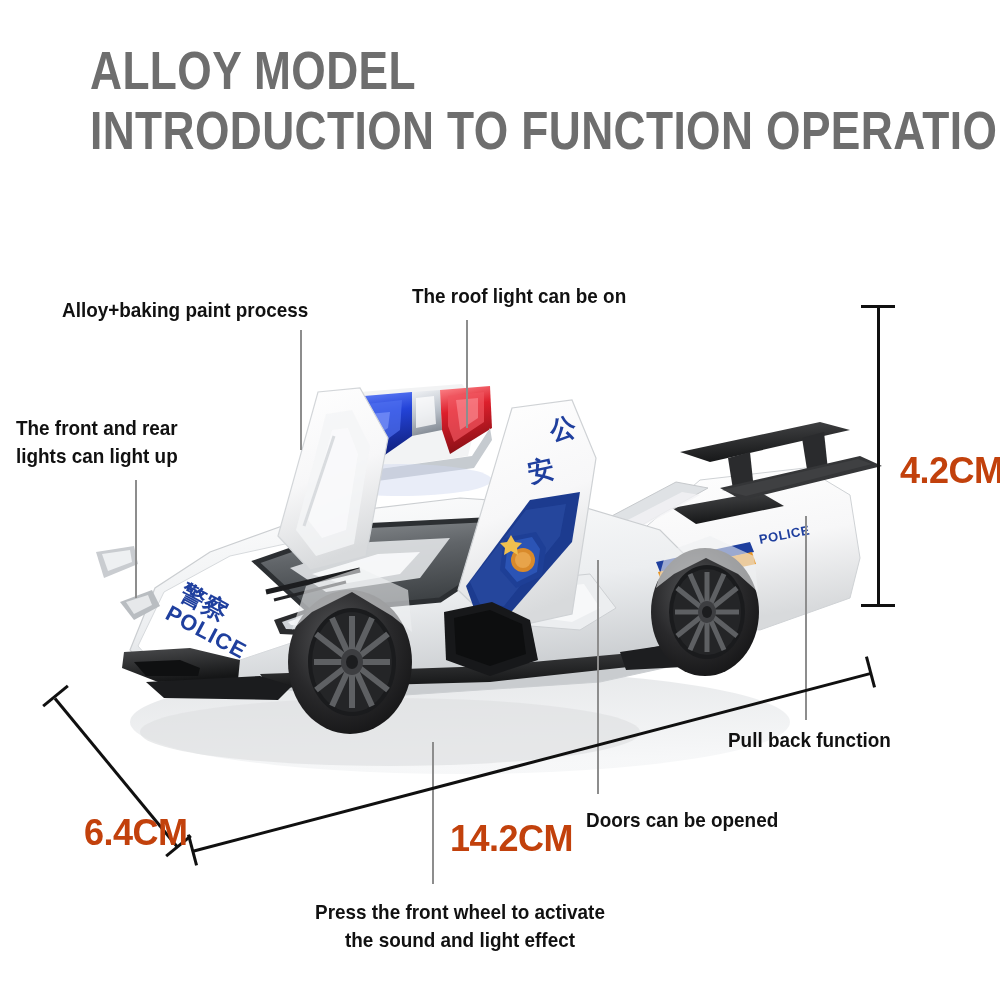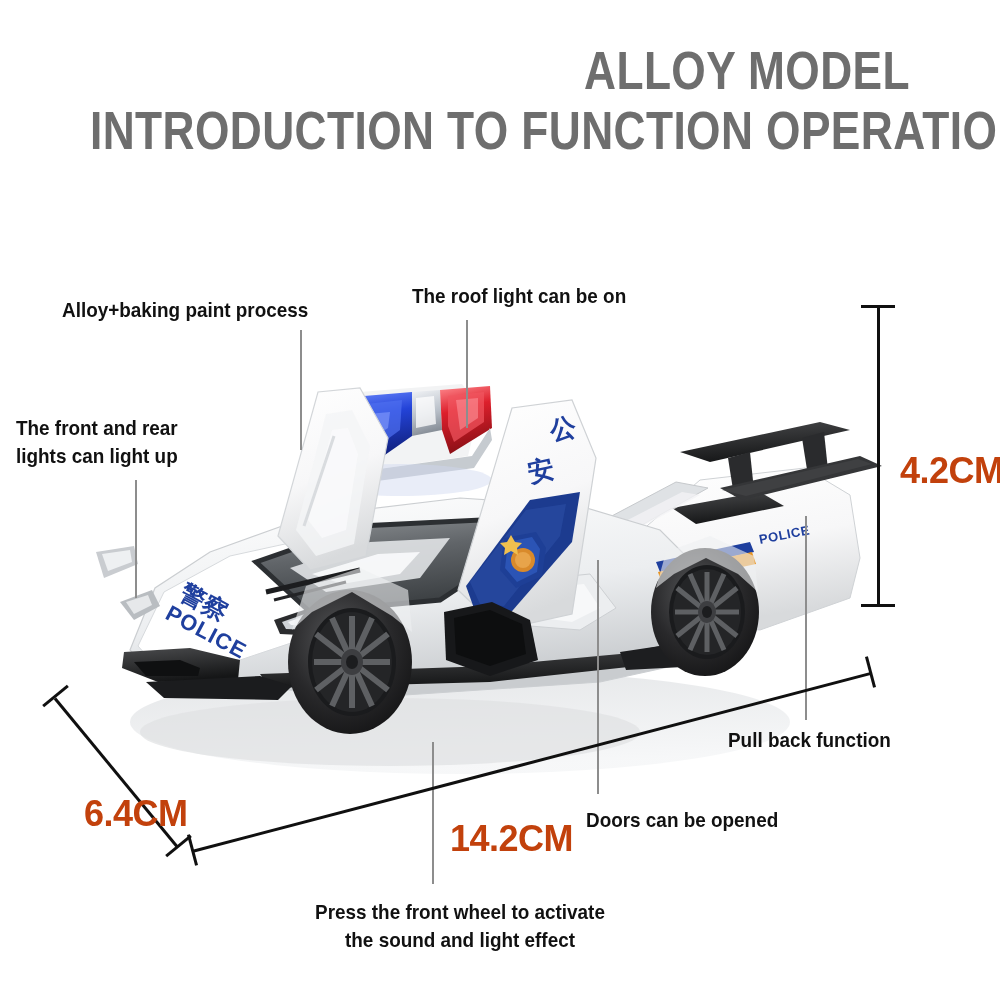--- a/index.html
+++ b/index.html
@@ -22,7 +22,7 @@
     left: 0;
     top: 40px;
     width: 1000px;
-    text-align: right;
+    text-align: left;
   }
   .title-line {
     color: #6e6e6e;

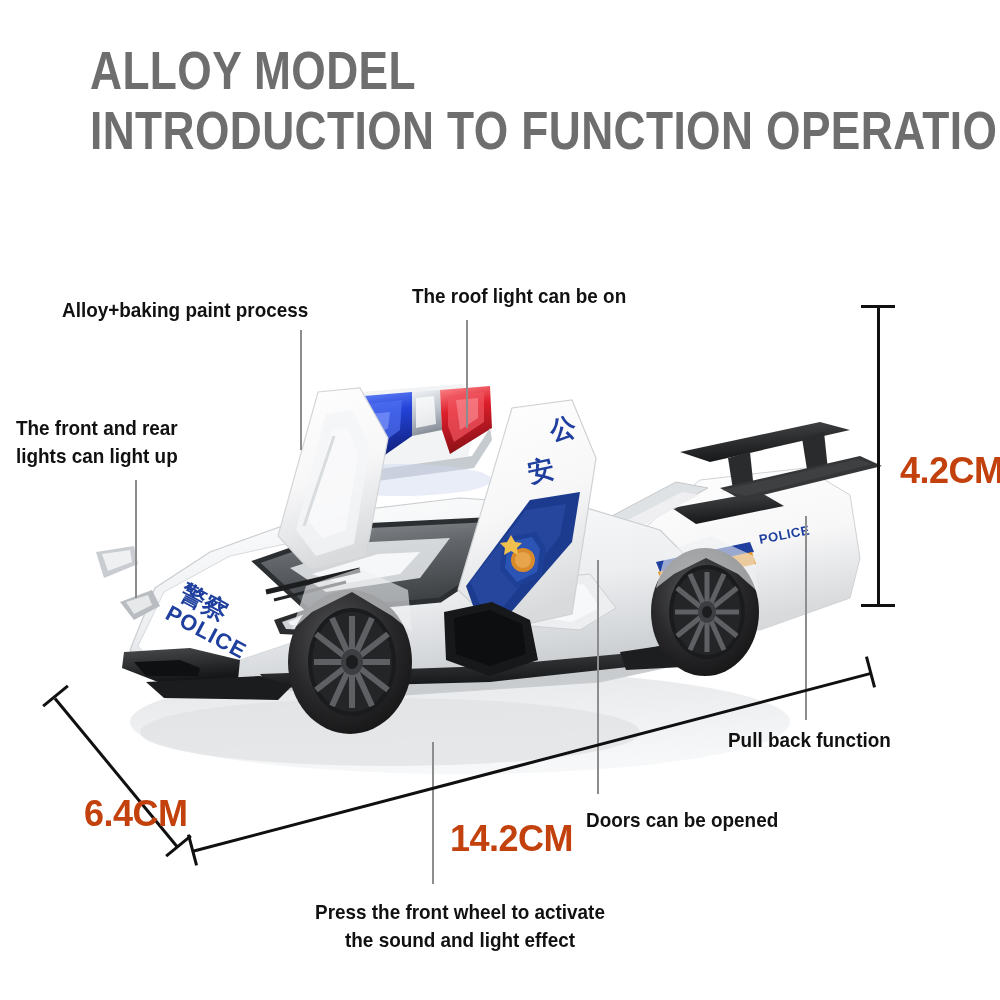--- a/index.html
+++ b/index.html
@@ -354,7 +354,7 @@
     <div class="dim-diag" style="left:55px; top:697px; width:193px; transform: rotate(50.5deg);"></div>
     <div class="dim-cap-diag" style="left:54px; top:680px; height:32px; transform: rotate(50.5deg);"></div>
     <div class="dim-cap-diag" style="left:177px; top:830px; height:32px; transform: rotate(50.5deg);"></div>
-    <div class="dim-text" style="left:84px; top:793px;">6.4CM</div>
+    <div class="dim-text" style="left:84px; top:812px;">6.4CM</div>
   </div>
 
   <div>

